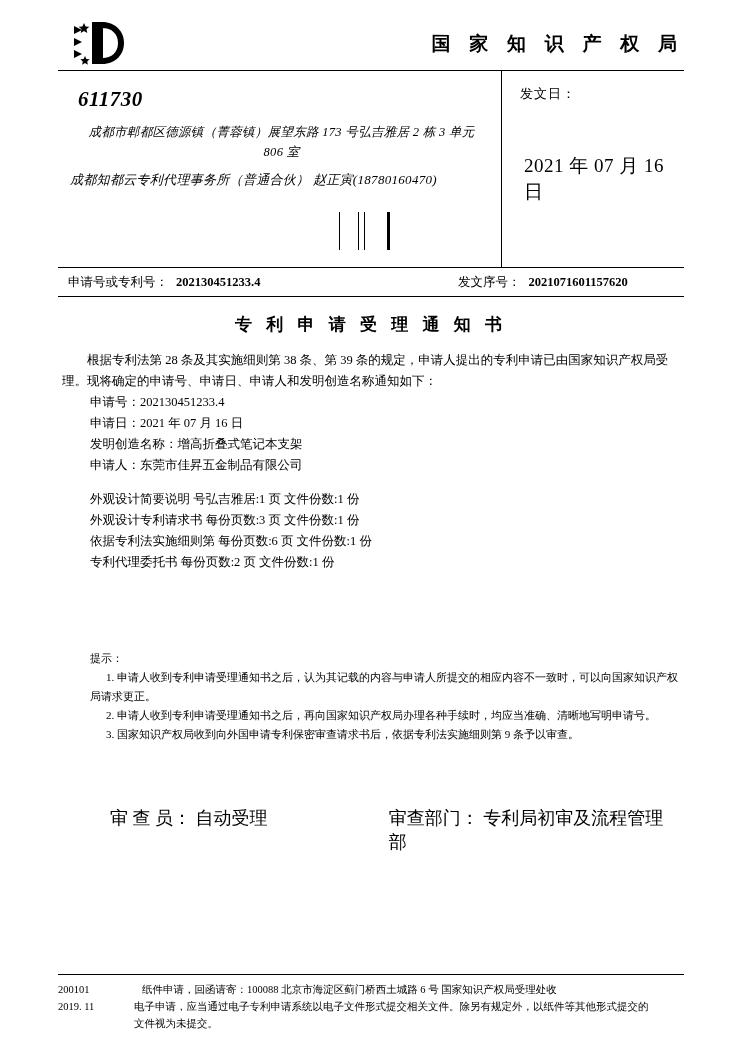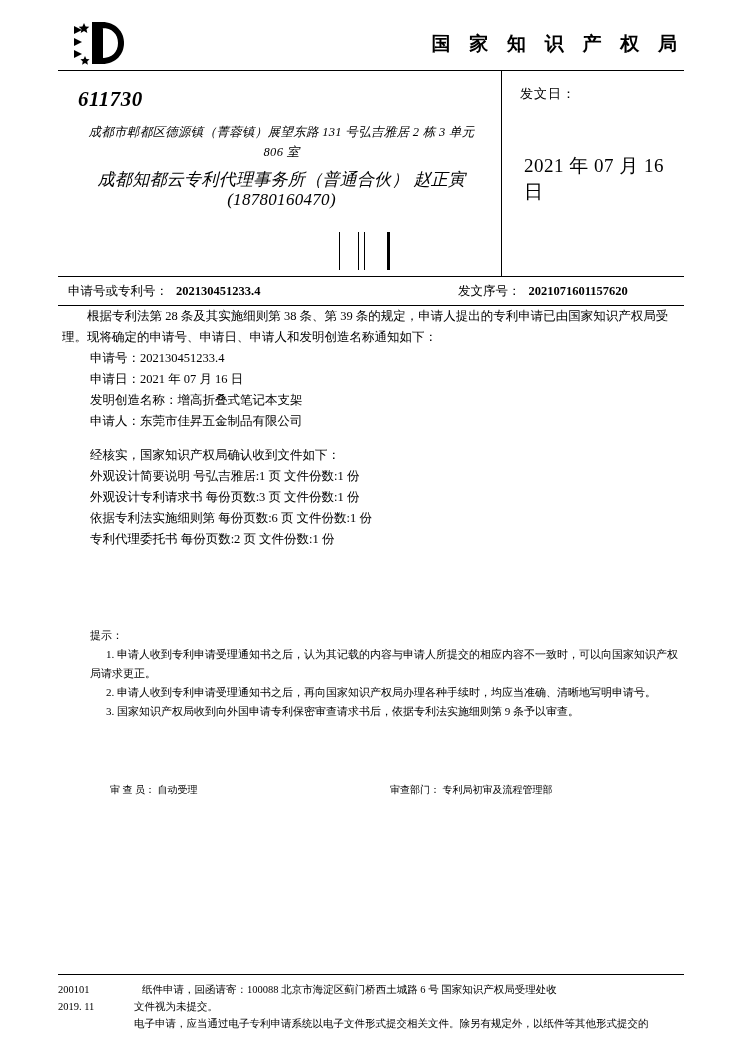--- a/index.html
+++ b/index.html
@@ -244,7 +244,7 @@
   <div class="addr-row">
     <div class="addr-left">
       <div class="mail-no">611730</div>
-      <div class="addr-line">成都市郫都区德源镇（菁蓉镇）展望东路 131 号弘吉雅居 2 栋 3 单元</div>
+      <div class="addr-line">成都市郫都区德源镇（菁蓉镇）展望东路 173 号弘吉雅居 2 栋 3 单元</div>
       <div class="addr-line second">806 室</div>
       <div class="addr-agent">成都知都云专利代理事务所（普通合伙）  赵正寅(18780160470)</div>
 

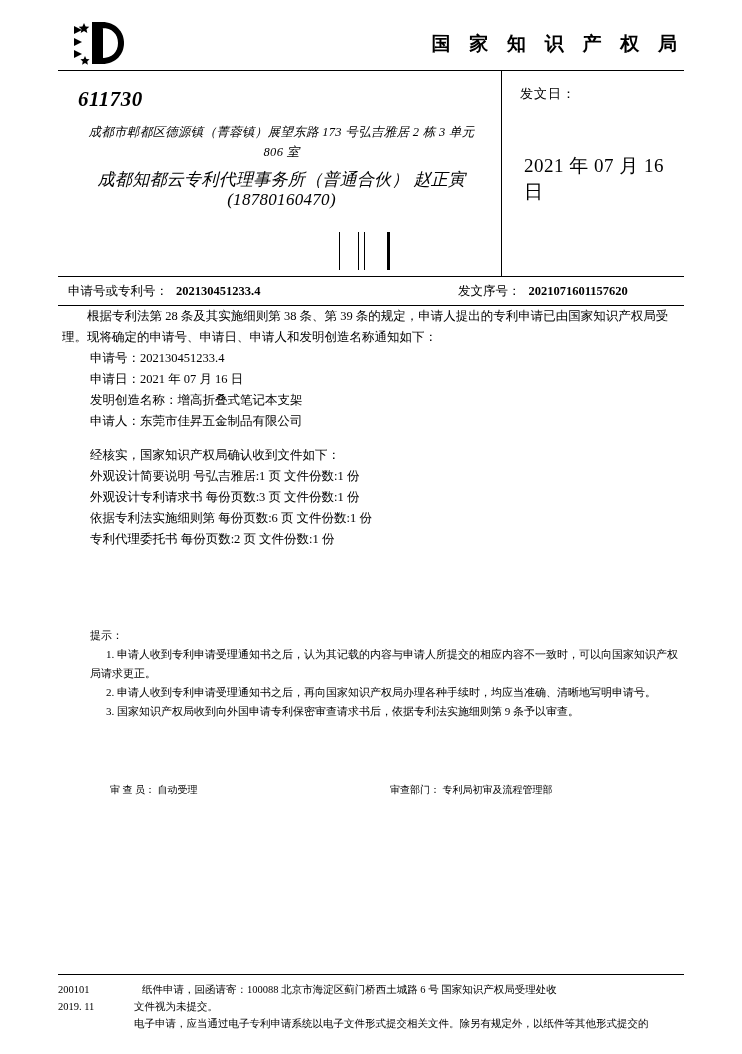--- a/index.html
+++ b/index.html
@@ -82,9 +82,8 @@
     text-align: center;
   }
   .addr-agent {
-    font-size: 17px;
+    font-size: 13px;
     line-height: 20px;
-    text-align: center;
     margin-top: 8px;
     letter-spacing: 0.3px;
   }

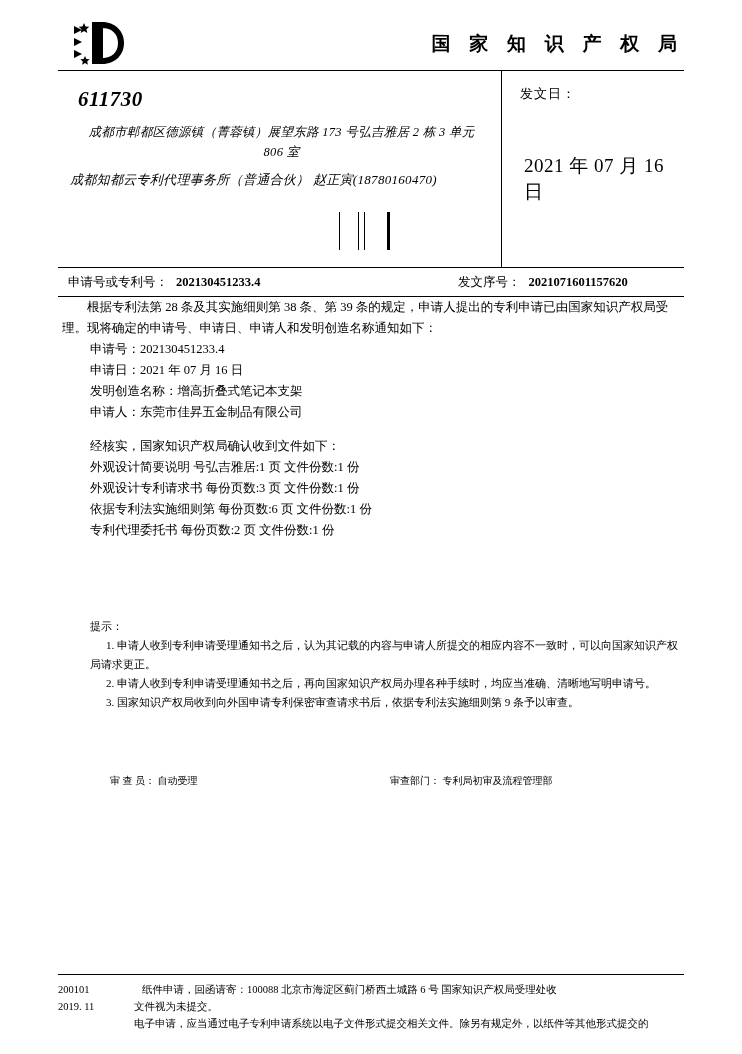--- a/index.html
+++ b/index.html
@@ -389,6 +389,7 @@
     </div>
   </div>
 
+  <div class="doc-title">专 利 申 请 受 理 通 知 书</div>
 
   <div class="body-text">
     <div class="indent2">根据专利法第 28 条及其实施细则第 38 条、第 39 条的规定，申请人提出的专利申请已由国家知识产权局受理。现将确定的申请号、申请日、申请人和发明创造名称通知如下：</div>

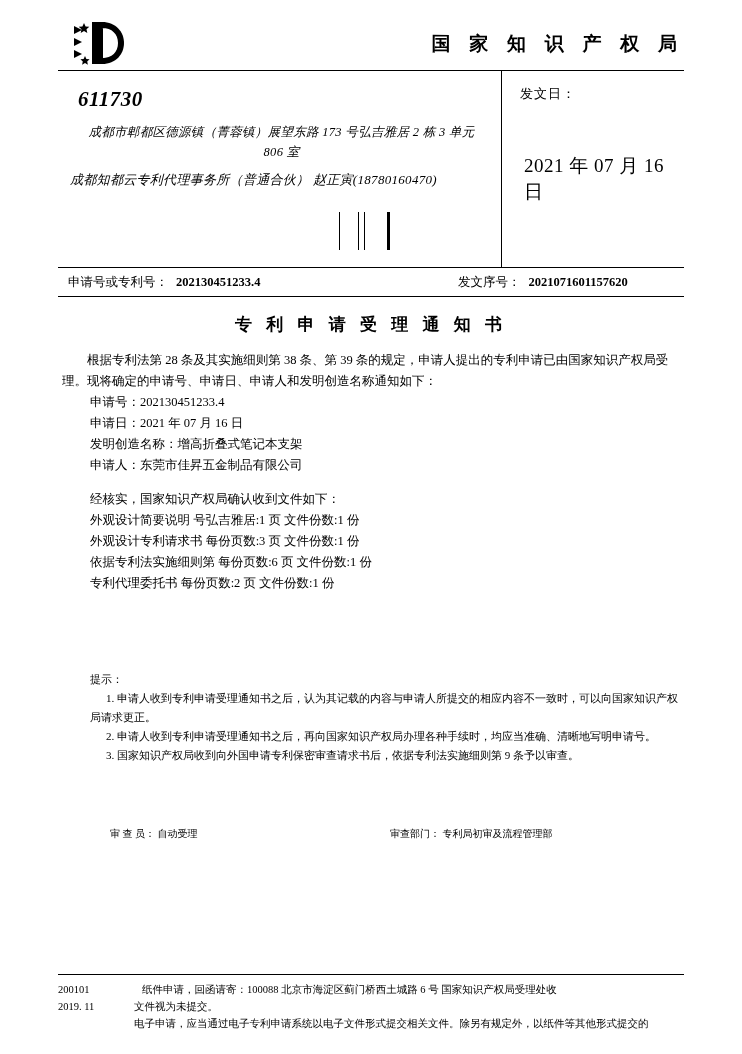--- a/index.html
+++ b/index.html
@@ -398,7 +398,6 @@
     <div class="sub">发明创造名称：增高折叠式笔记本支架</div>
     <div class="sub">申请人：东莞市佳昇五金制品有限公司</div>
     <div class="gap"></div>
-    <div class="sub">经核实，国家知识产权局确认收到文件如下：</div>
     <div class="sub">外观设计简要说明  号弘吉雅居:1 页  文件份数:1 份</div>
     <div class="sub">外观设计专利请求书  每份页数:3 页  文件份数:1 份</div>
     <div class="sub">依据专利法实施细则第  每份页数:6 页  文件份数:1 份</div>

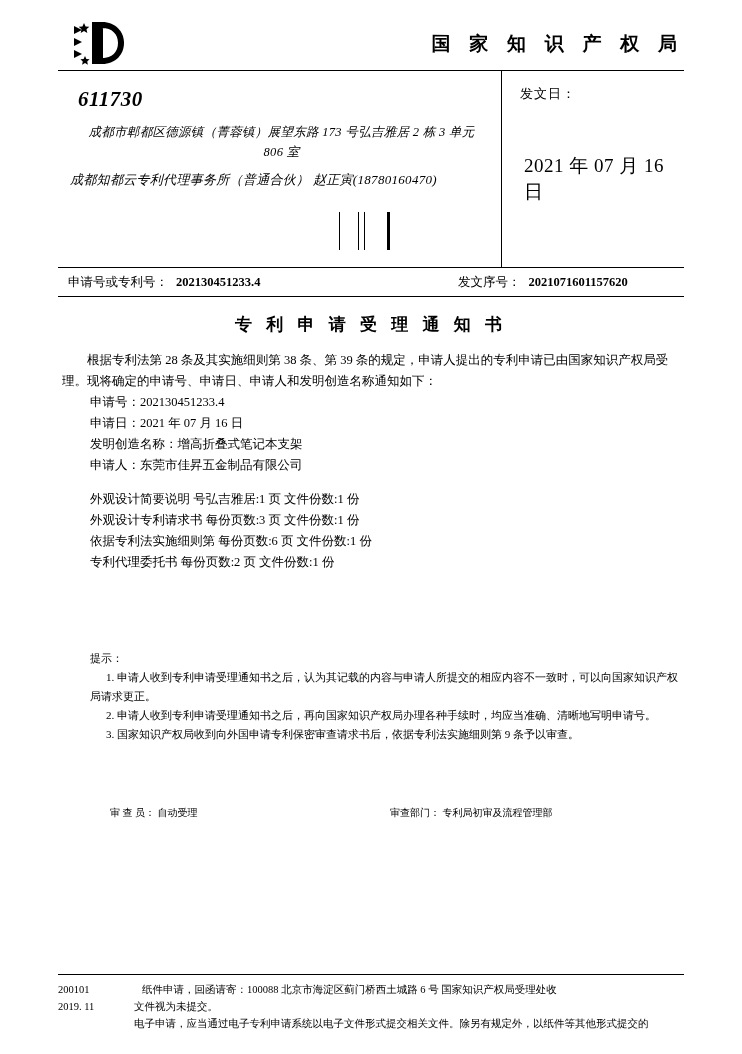--- a/index.html
+++ b/index.html
@@ -187,7 +187,7 @@
   .examiner-row {
     margin-top: 62px;
     display: flex;
-    font-size: 10px;
+    font-size: 18px;
     padding: 0 4px;
   }
   .ex-left {

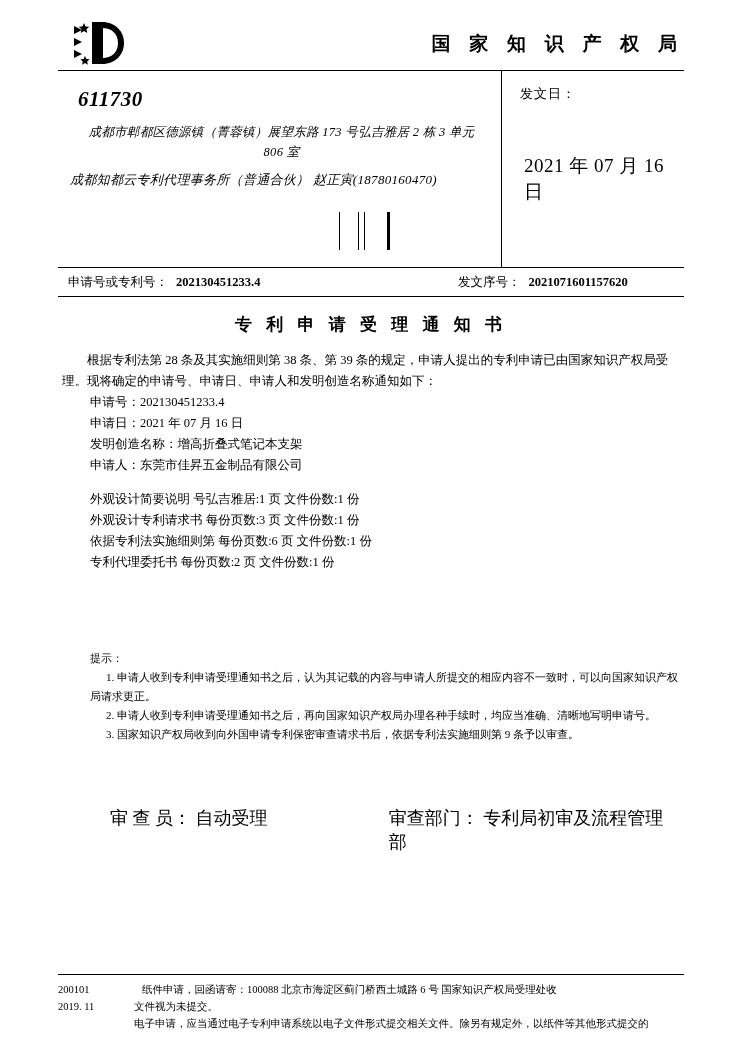--- a/index.html
+++ b/index.html
@@ -431,8 +431,8 @@
     </div>
     <div class="footer-right">
       <div class="fr-line1">纸件申请，回函请寄：100088  北京市海淀区蓟门桥西土城路 6 号    国家知识产权局受理处收</div>
+      <div>电子申请，应当通过电子专利申请系统以电子文件形式提交相关文件。除另有规定外，以纸件等其他形式提交的</div>
       <div>文件视为未提交。</div>
-      <div>电子申请，应当通过电子专利申请系统以电子文件形式提交相关文件。除另有规定外，以纸件等其他形式提交的</div>
     </div>
   </div>
 

